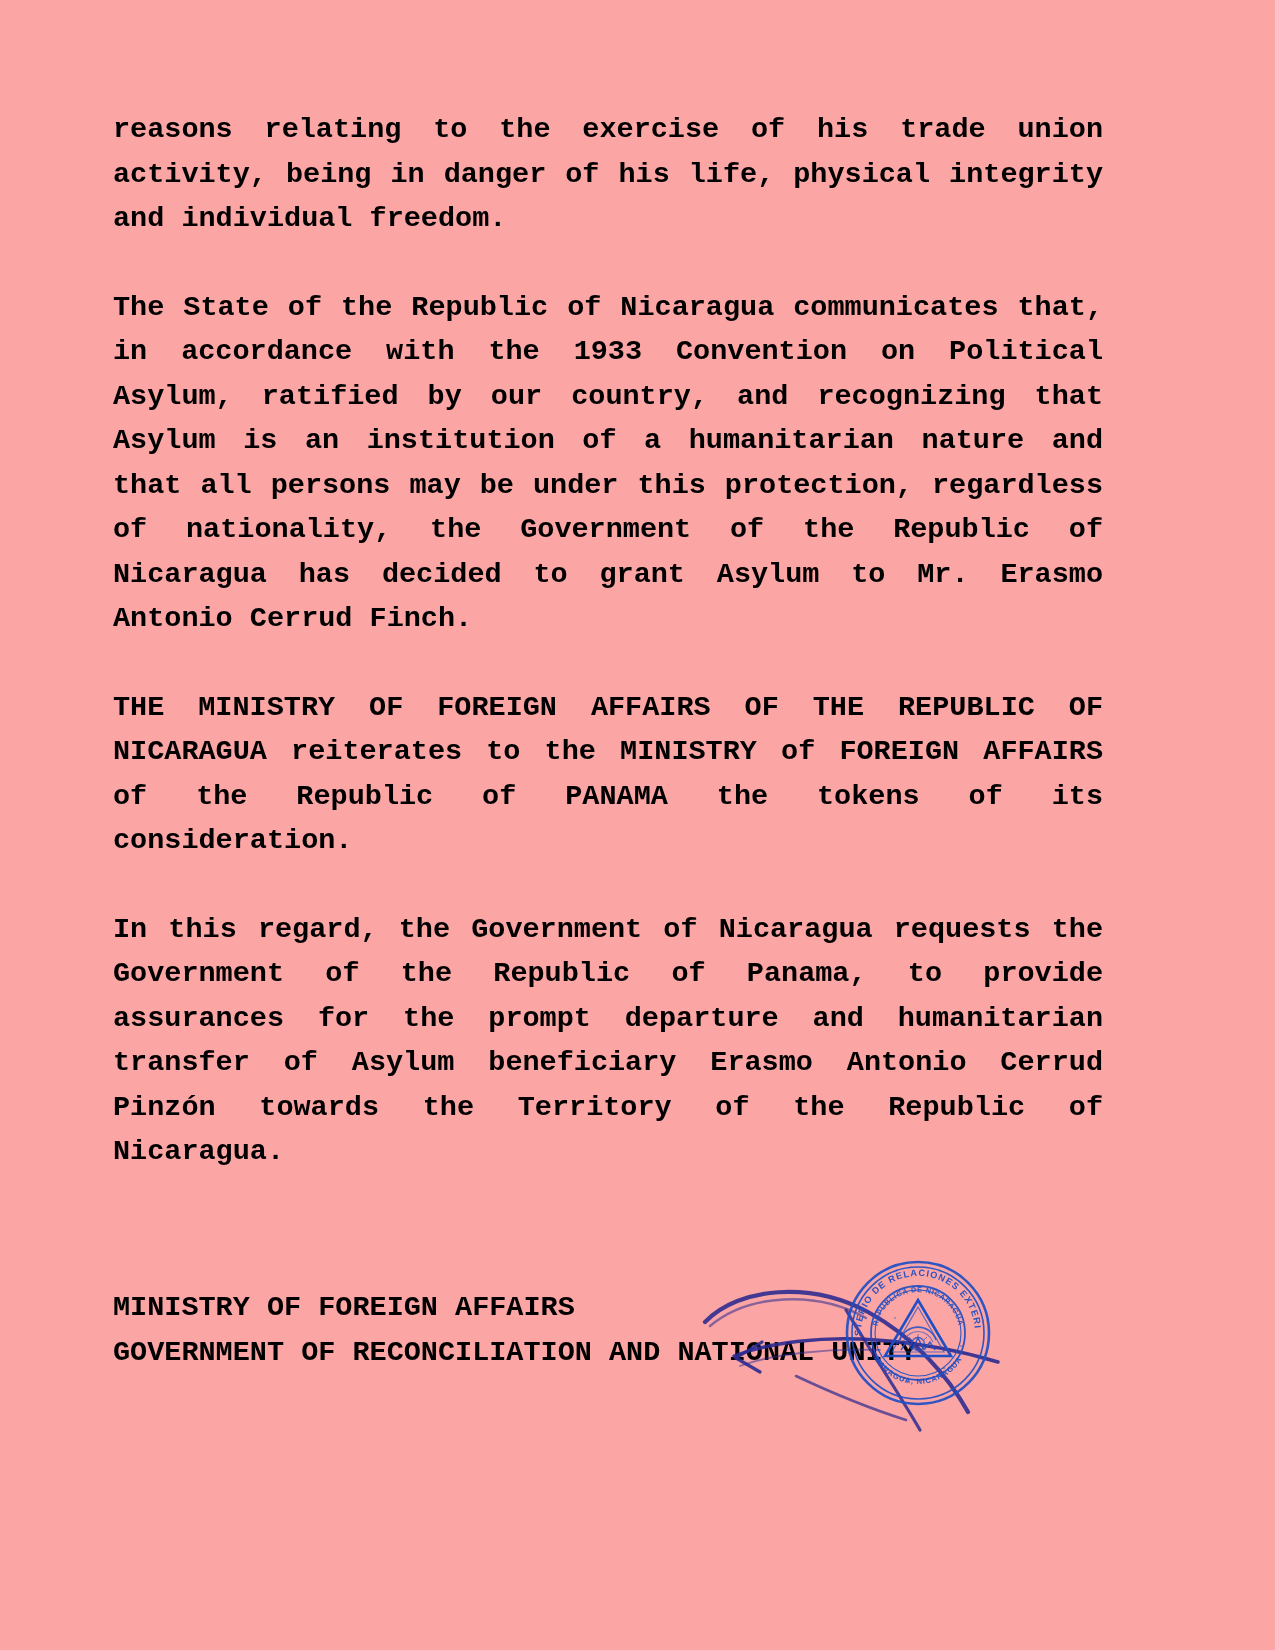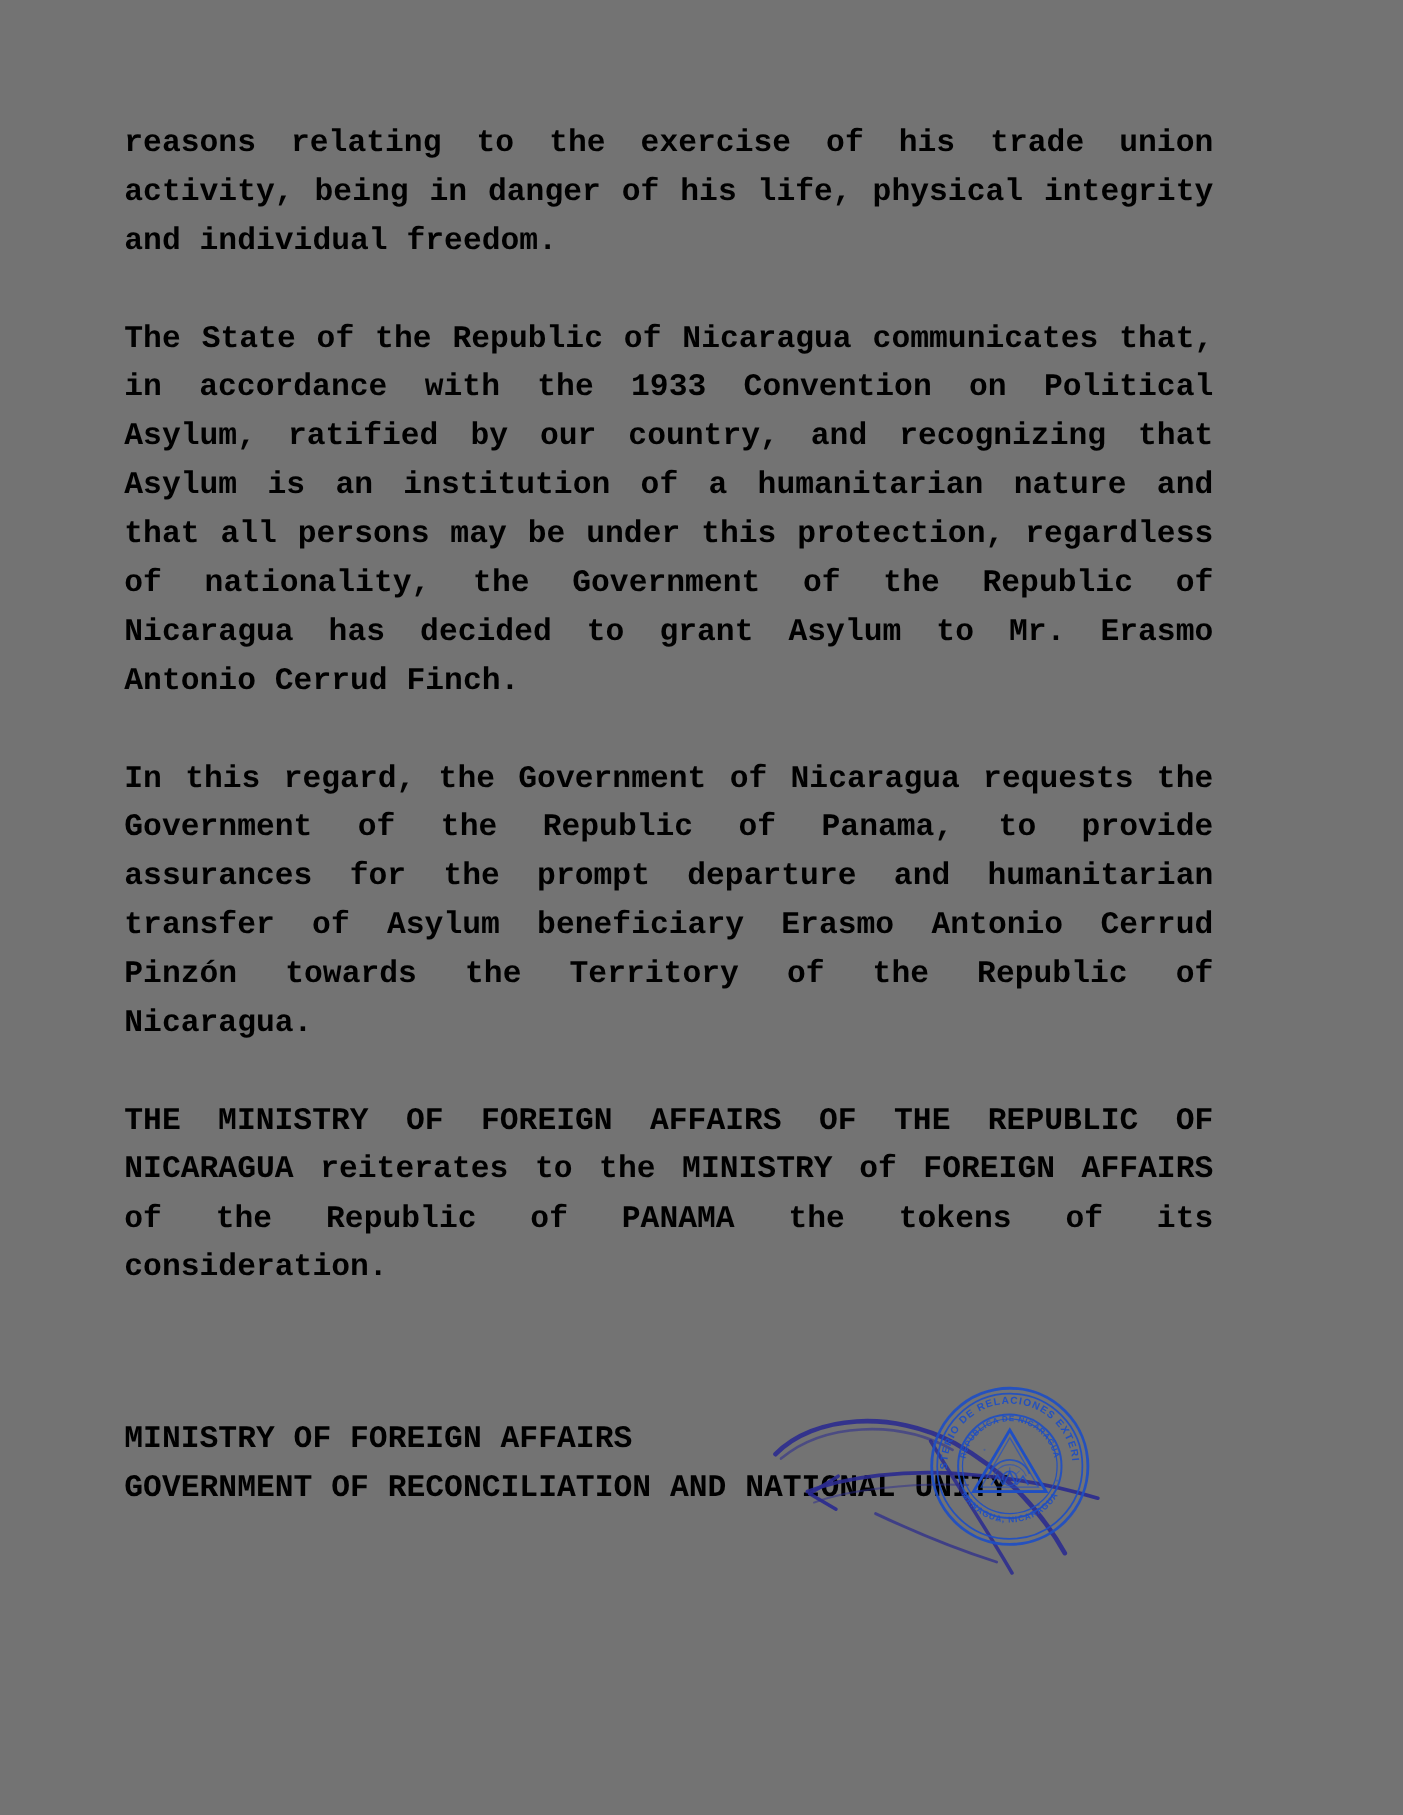--- a/index.html
+++ b/index.html
@@ -11,7 +11,7 @@
     position: relative;
     width: 1275px;
     height: 1650px;
-    background: #737373;
+    background: #fca5a5;
     overflow: hidden;
     box-sizing: border-box;
   }

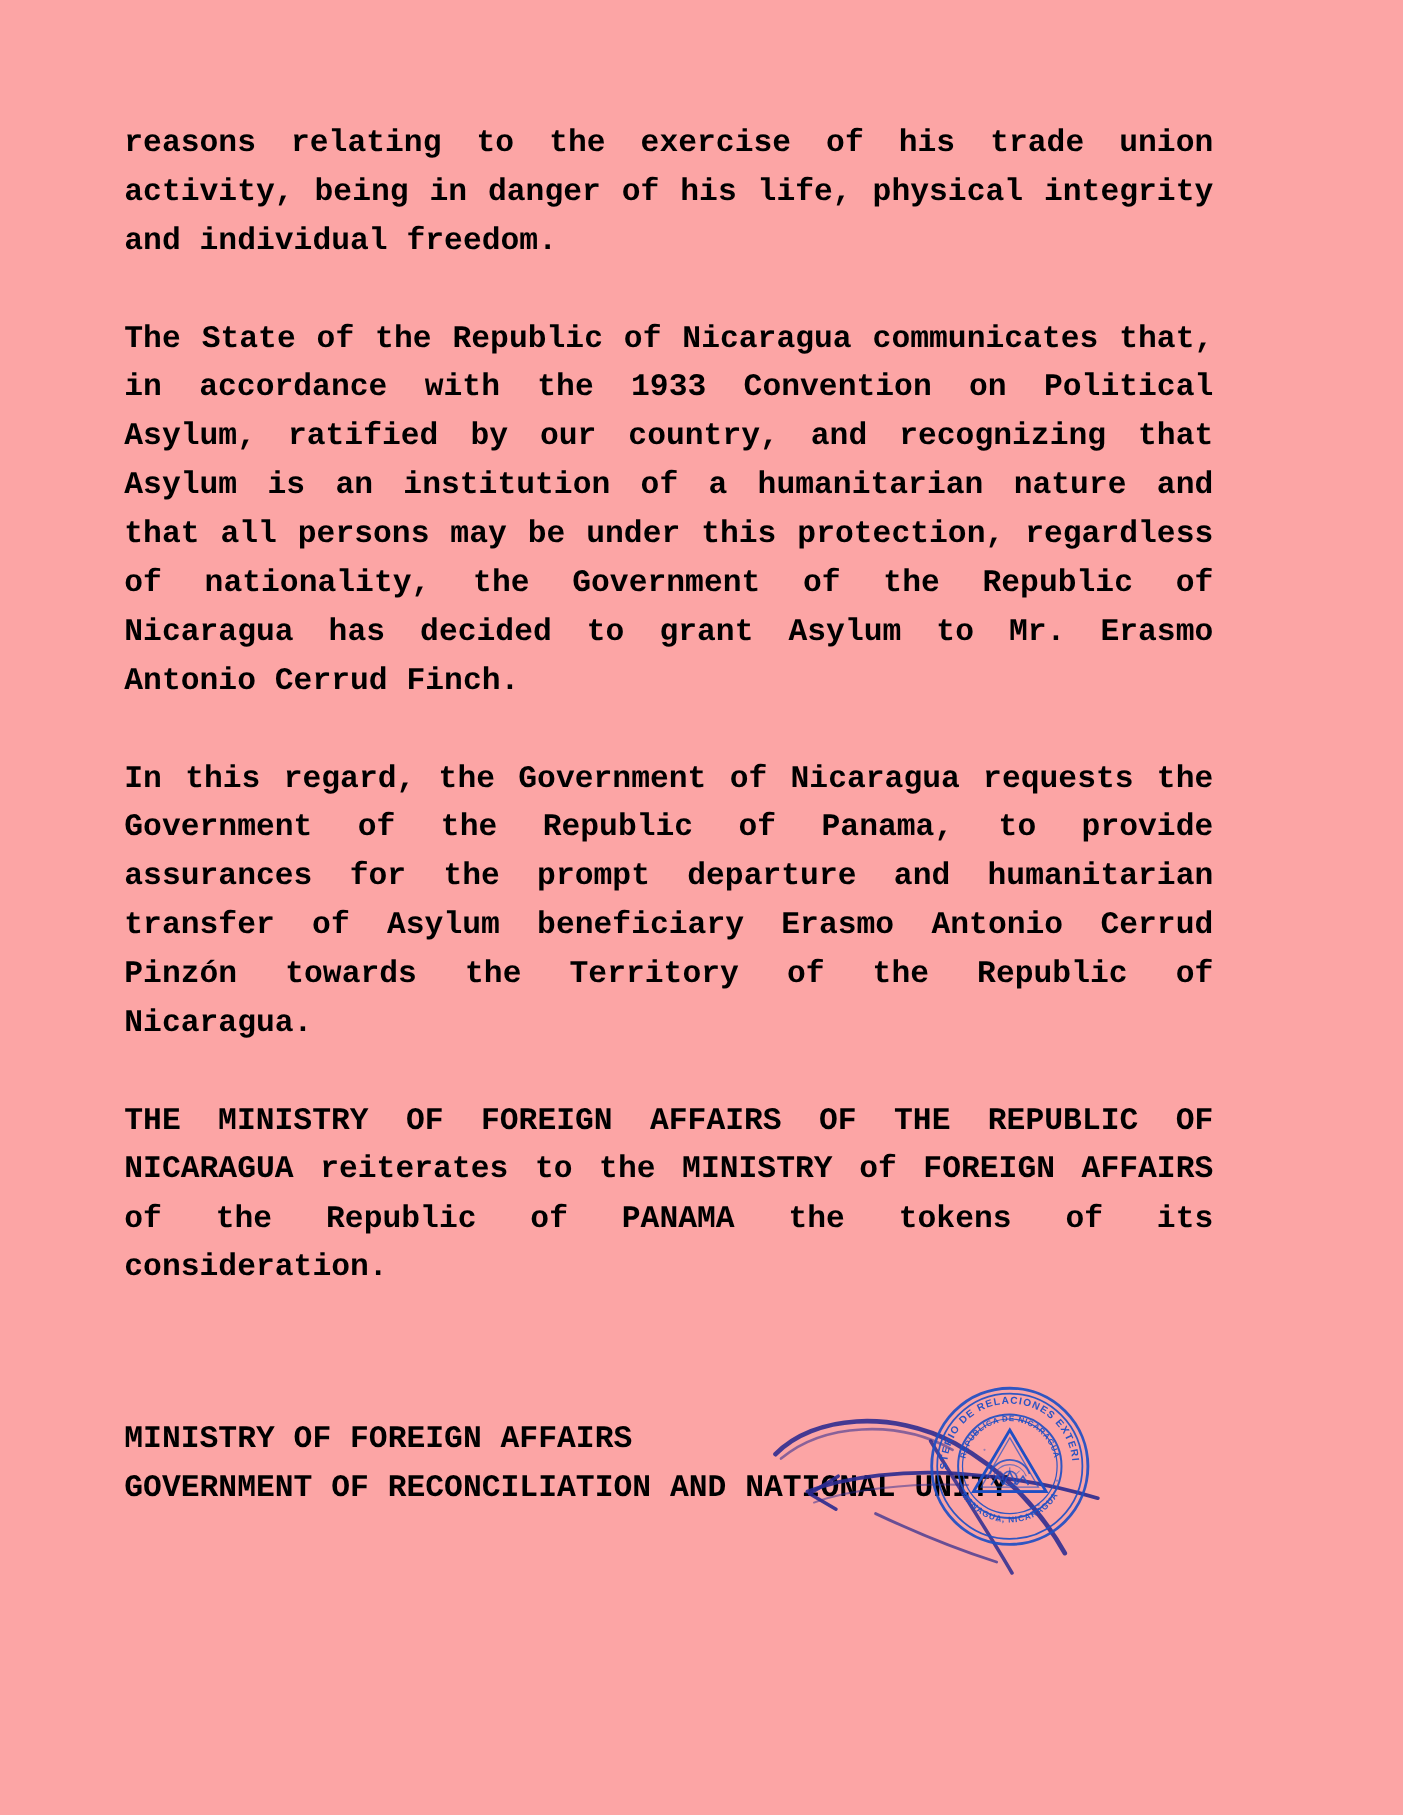--- a/index.html
+++ b/index.html
@@ -84,9 +84,9 @@
 
     <p class="para para-p2">The State of the Republic of Nicaragua communicates that, in accordance with the 1933 Convention on Political Asylum, ratified by our country, and recognizing that Asylum is an institution of a humanitarian nature and that all persons may be under this protection, regardless of nationality, the Government of the Republic of Nicaragua has decided to grant Asylum to Mr. Erasmo Antonio Cerrud Finch.</p>
 
+    <p class="para para-p4">THE MINISTRY OF FOREIGN AFFAIRS OF THE REPUBLIC OF NICARAGUA reiterates to the MINISTRY of FOREIGN AFFAIRS of the Republic of PANAMA the tokens of its consideration.</p>
+
     <p class="para para-p3">In this regard, the Government of Nicaragua requests the Government of the Republic of Panama, to provide assurances for the prompt departure and humanitarian transfer of Asylum beneficiary Erasmo Antonio Cerrud Pinzón towards the Territory of the Republic of Nicaragua.</p>
-
-    <p class="para para-p4">THE MINISTRY OF FOREIGN AFFAIRS OF THE REPUBLIC OF NICARAGUA reiterates to the MINISTRY of FOREIGN AFFAIRS of the Republic of PANAMA the tokens of its consideration.</p>
 
   </div>
 

